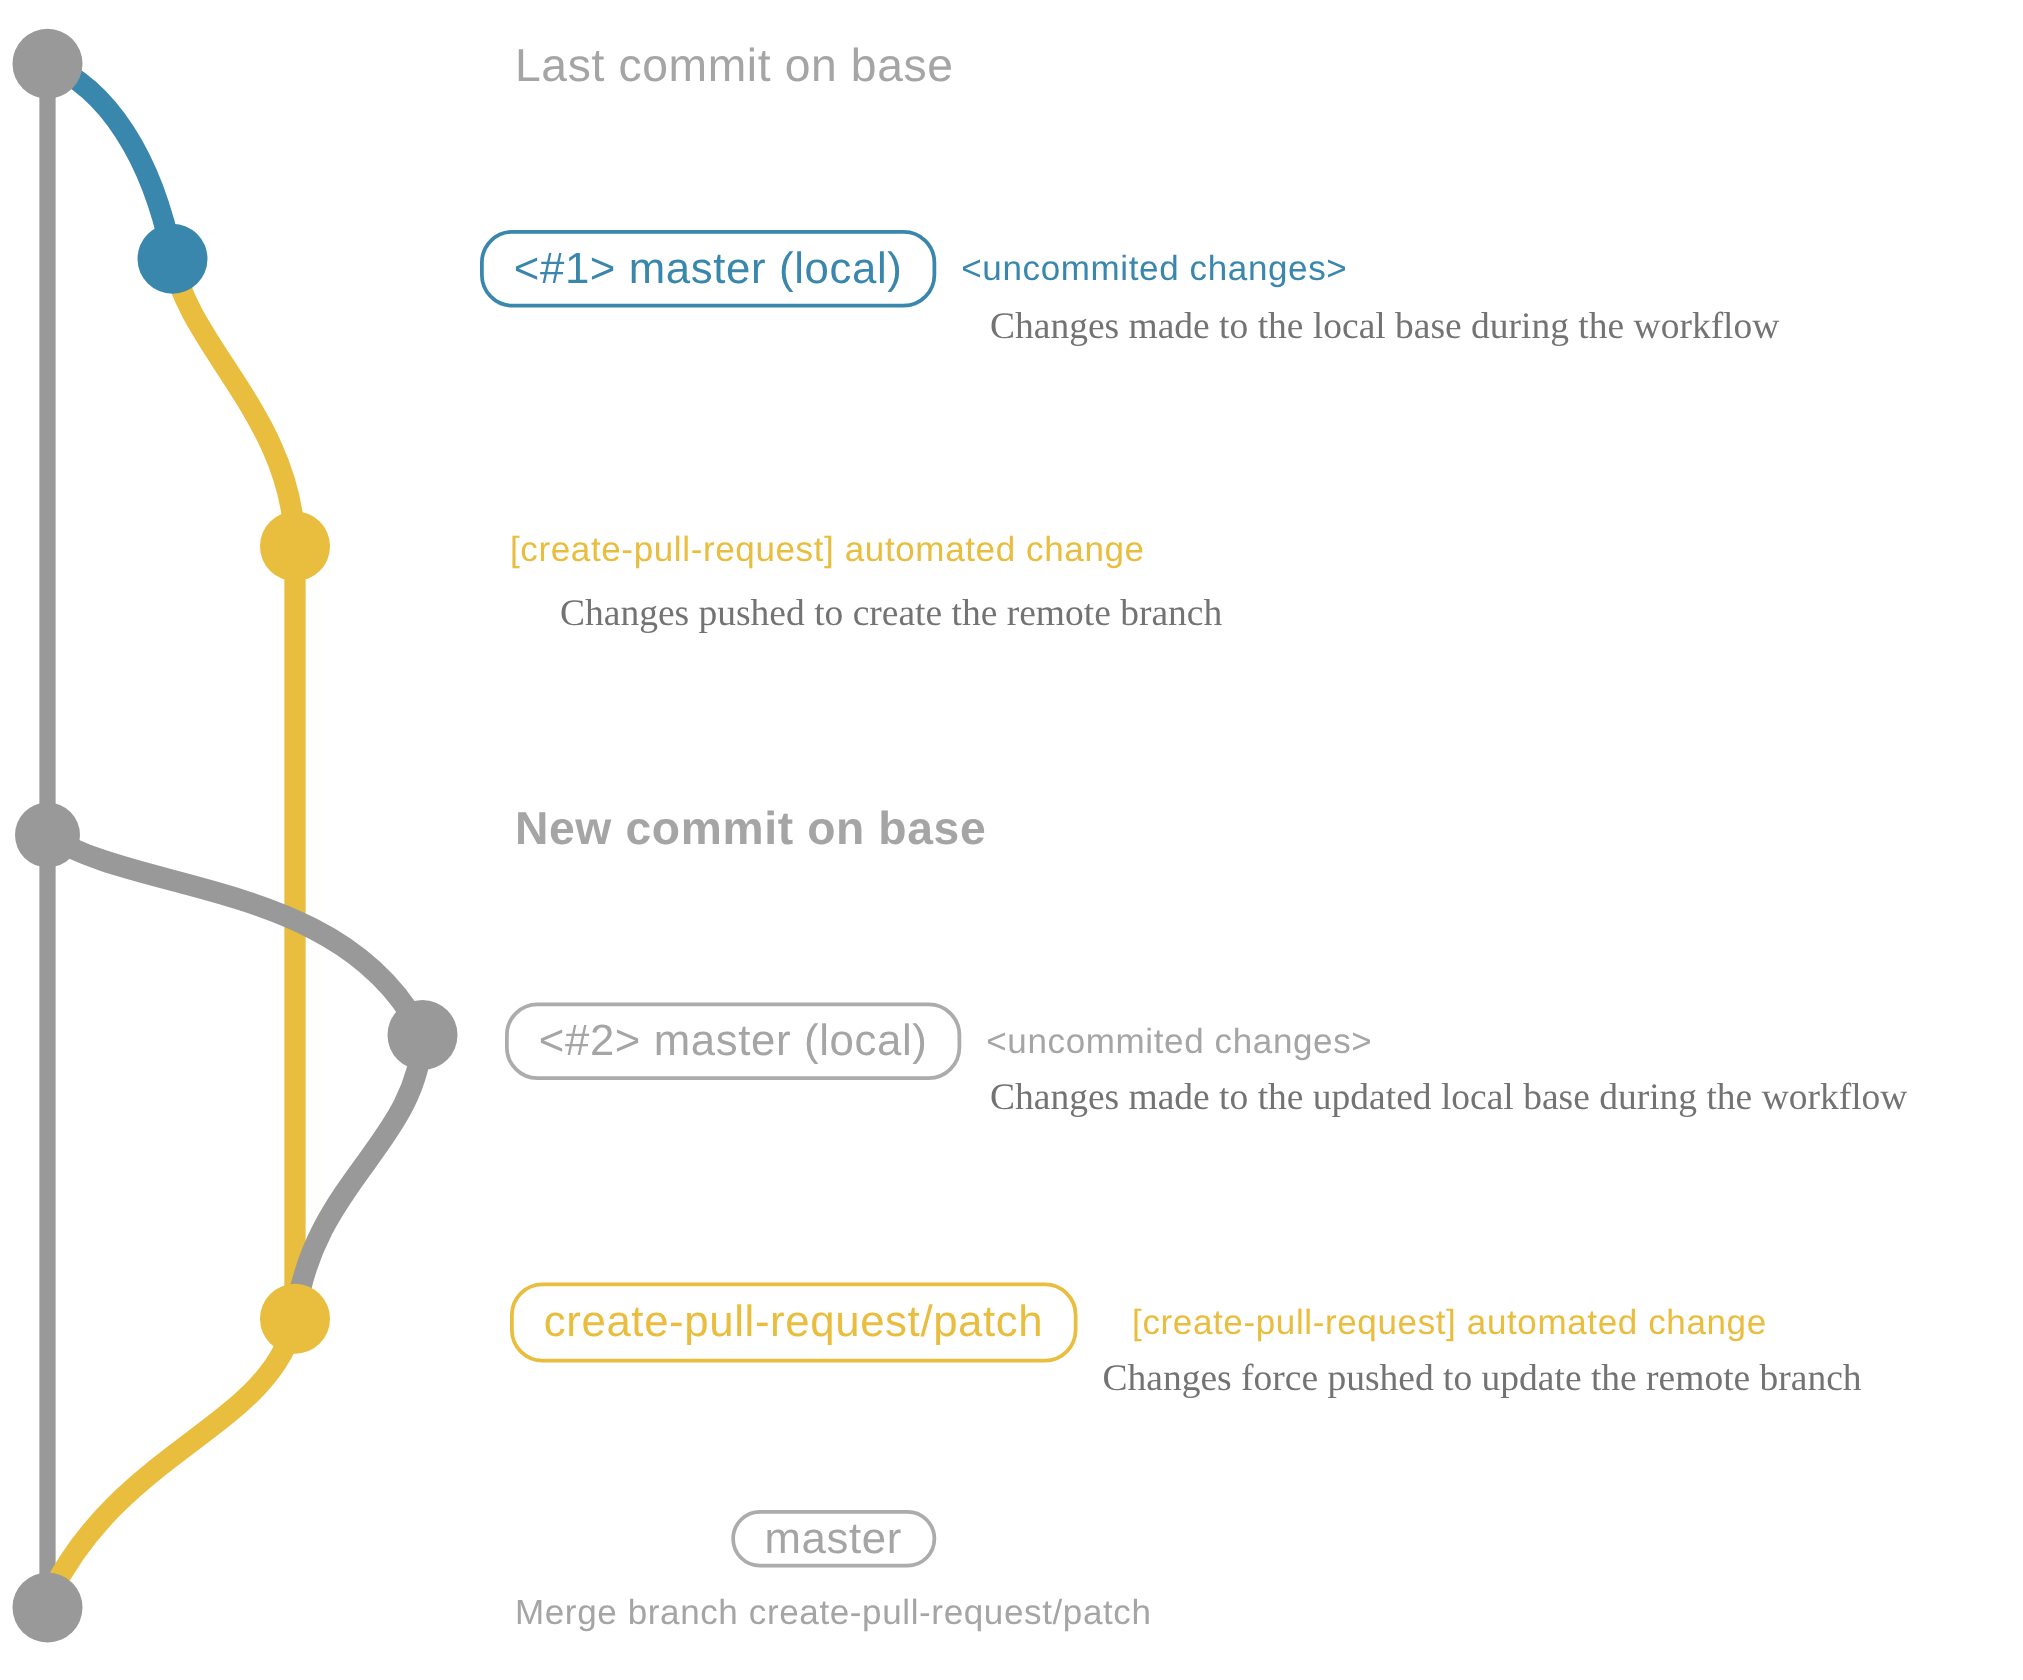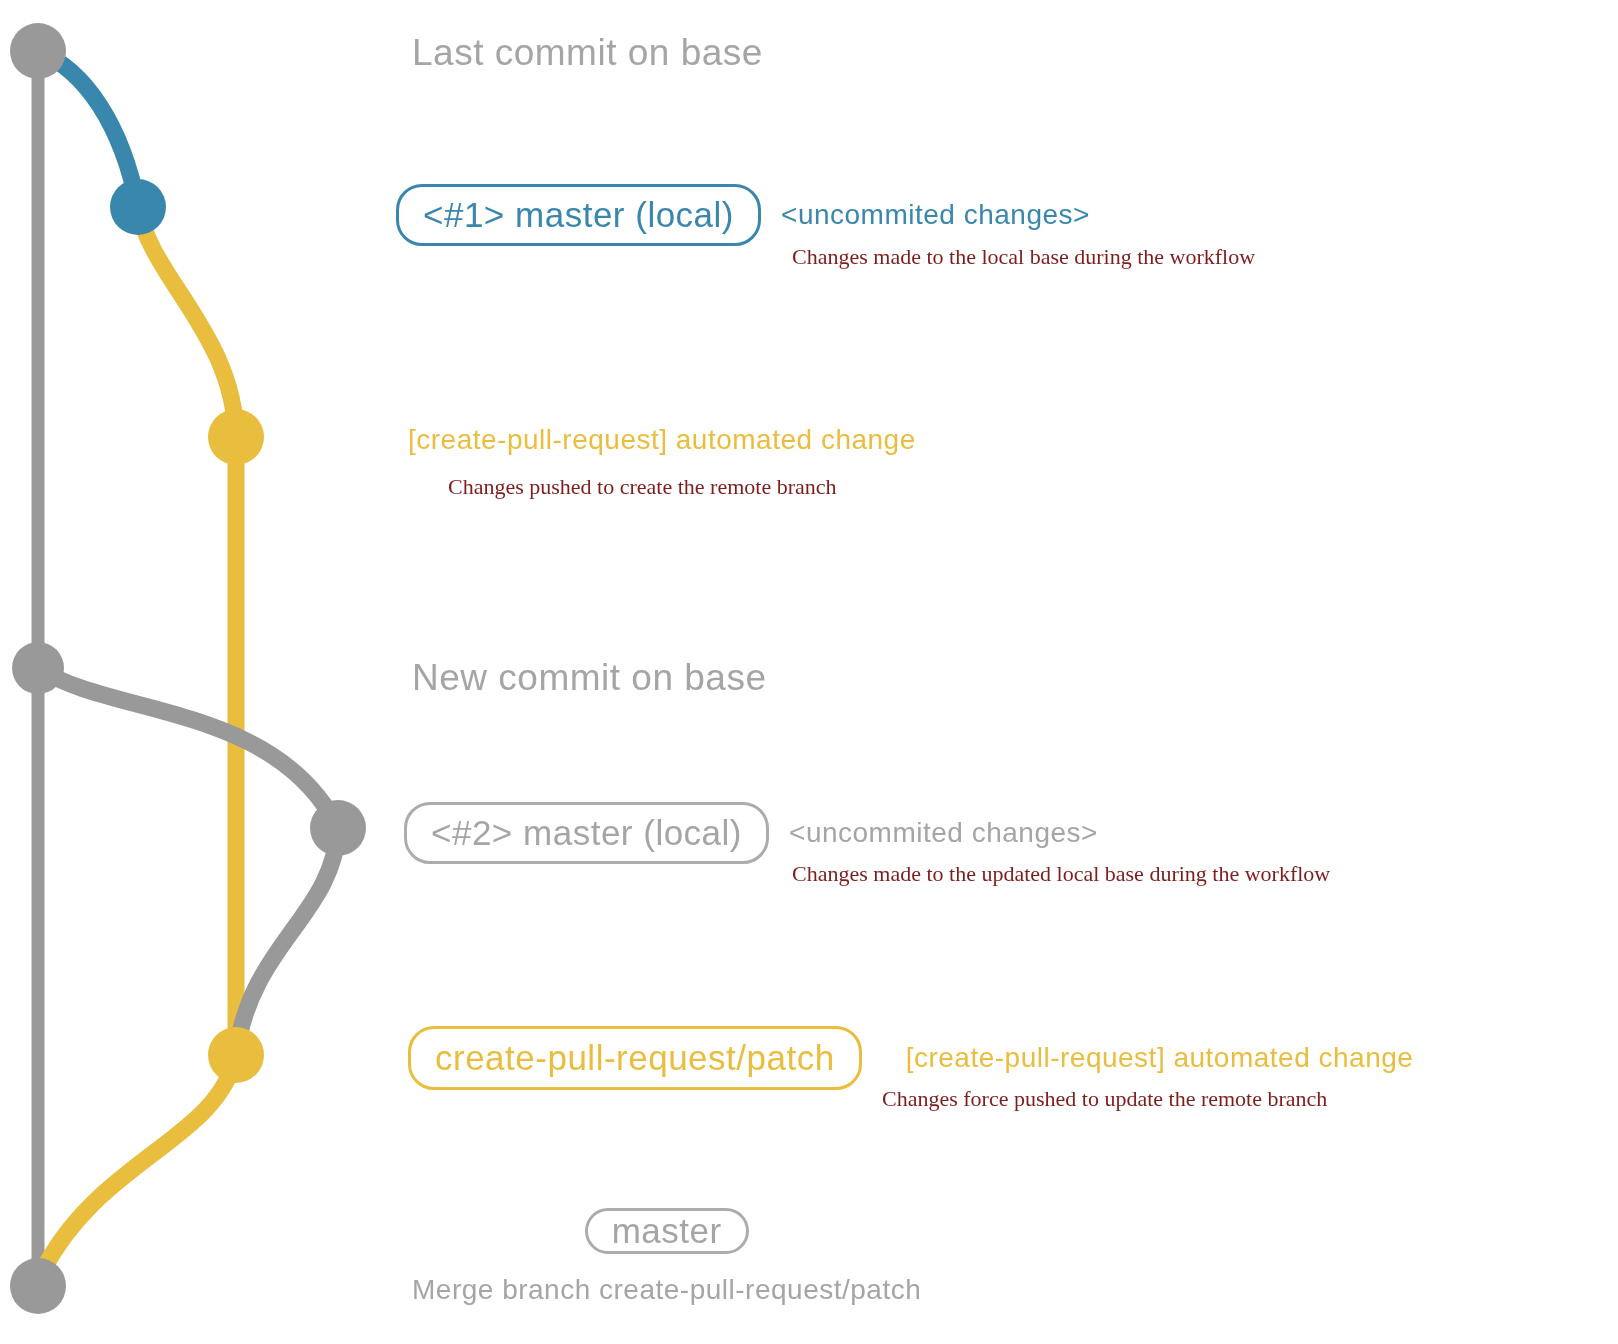--- a/index.html
+++ b/index.html
@@ -79,7 +79,7 @@
 
   <div class="abs plain-label" style="left:412px;top:32px;">Last commit on base</div>
 
-  <div class="abs row" style="left:396px;top:184px;height:62px;">
+  <div class="abs row" style="left:384px;top:184px;height:62px;">
     <div class="badge blue">&lt;#1&gt; master (local)</div>
     <div class="title blue">&lt;uncommited changes&gt;</div>
   </div>

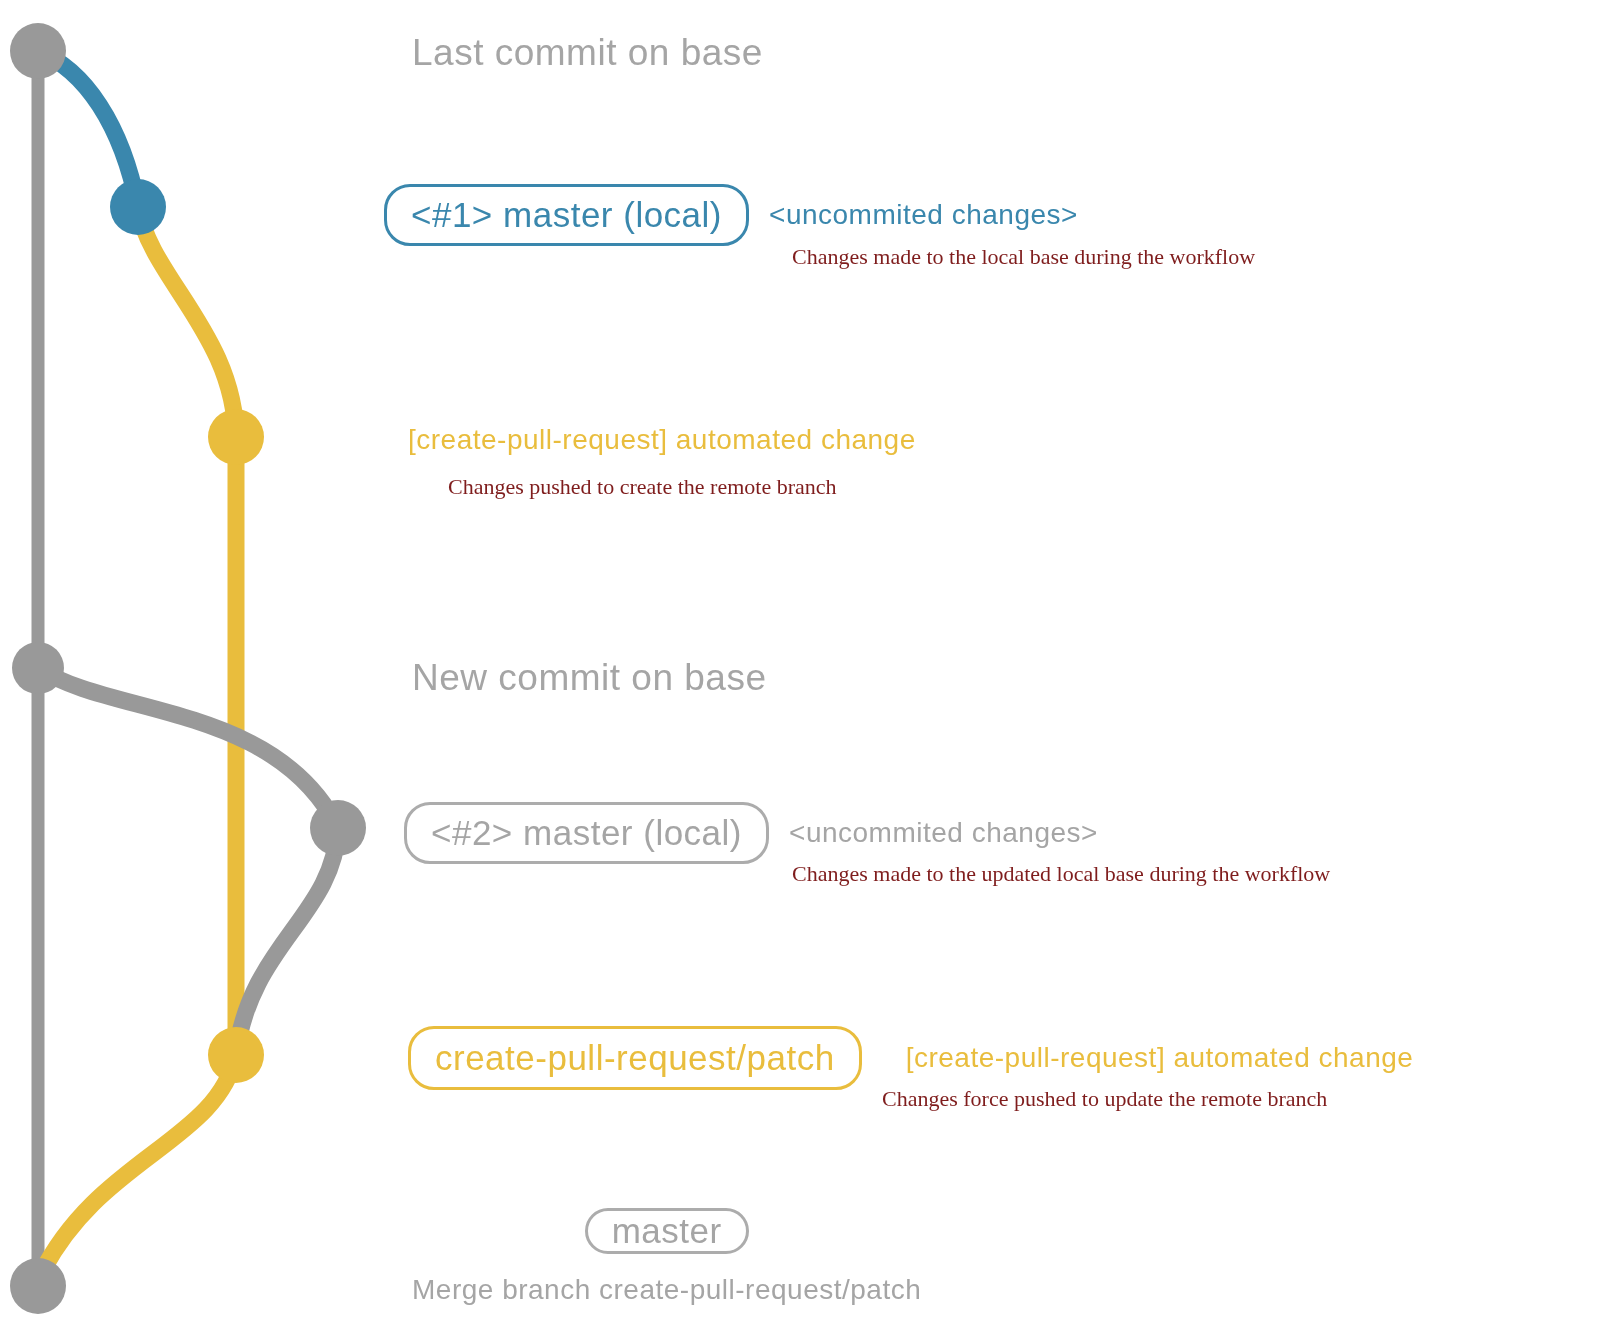--- a/index.html
+++ b/index.html
@@ -45,8 +45,8 @@
   }
   .desc{
     font-family:"Liberation Serif", serif;
-    font-size:22px;
-    color:#7f1d1d;
+    font-size:30px;
+    color:#737373;
     white-space:nowrap;
   }
   .blue{color:#3a87ad;border-color:#3a87ad;}

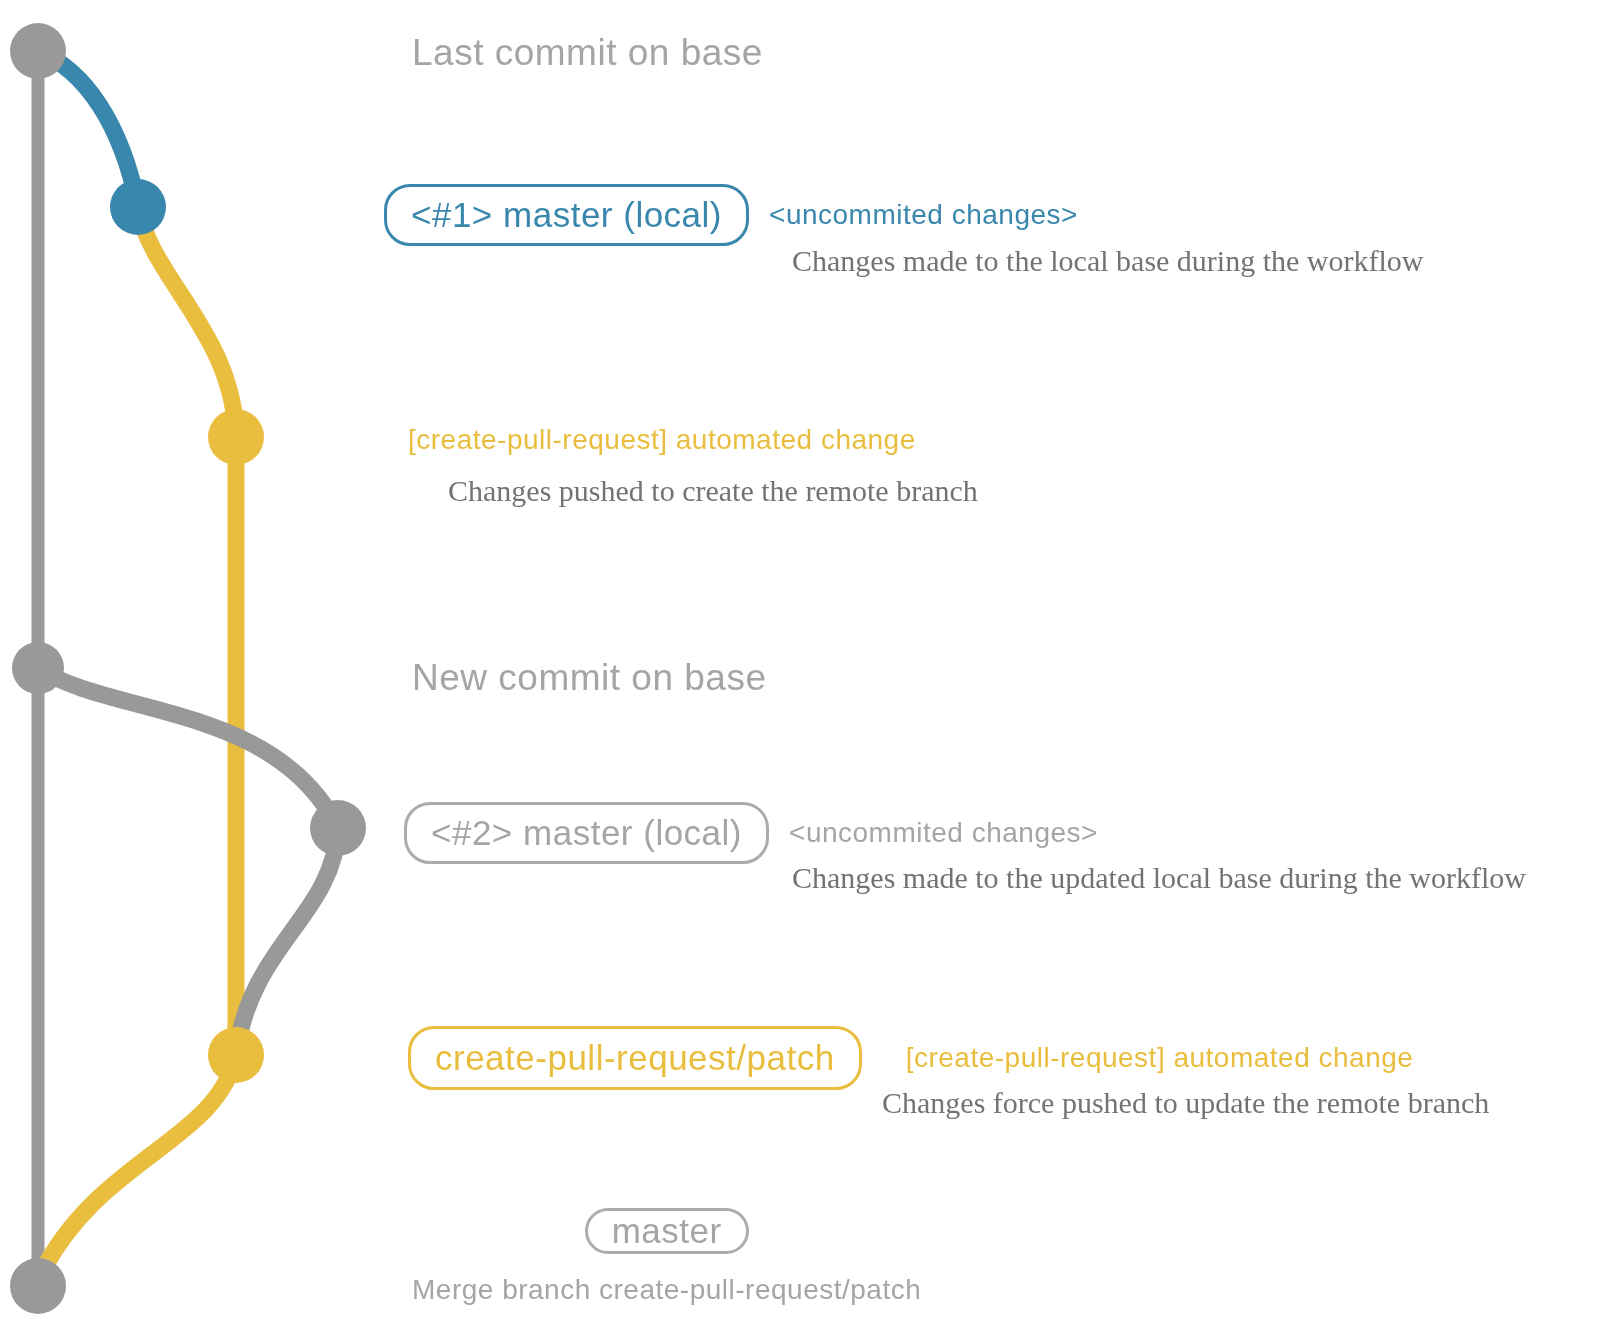--- a/index.html
+++ b/index.html
@@ -88,7 +88,7 @@
   <div class="abs title yellow" style="left:408px;top:424px;">[create-pull-request] automated change</div>
   <div class="abs desc" style="left:448px;top:474px;">Changes pushed to create the remote branch</div>
 
-  <div class="abs plain-label" style="left:412px;top:657px;">New commit on base</div>
+  <div class="abs plain-label" style="left:412px;top:642px;font-weight:bold;">New commit on base</div>
 
   <div class="abs row" style="left:404px;top:802px;height:62px;">
     <div class="badge gray">&lt;#2&gt; master (local)</div>

